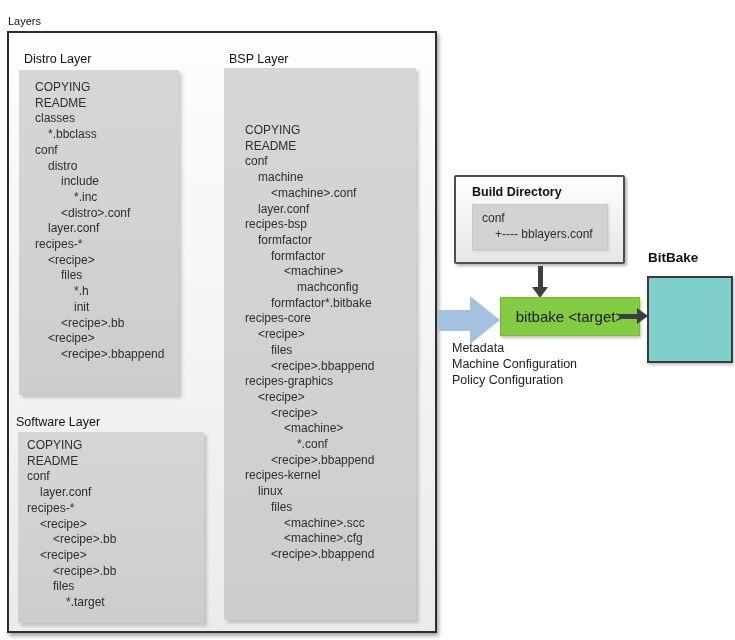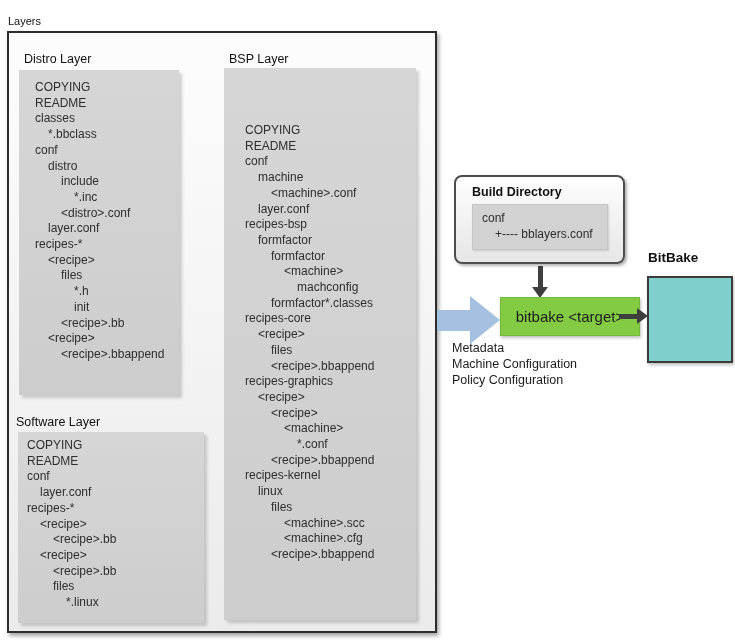--- a/index.html
+++ b/index.html
@@ -29,7 +29,7 @@
 
   
   .build-dir{position:absolute;left:454px;top:175px;width:167px;height:85px;
-             border:2px solid #4d4d4d;border-radius:8px;
+             border:2px solid #4d4d4d;border-radius:2px;
              background:linear-gradient(180deg,#fefefe,#e6e6e6);
              box-shadow:2px 2px 3px rgba(0,0,0,0.3);}
   .bd-label{position:absolute;left:16px;top:8px;font-size:12.5px;font-weight:bold;color:#111;}

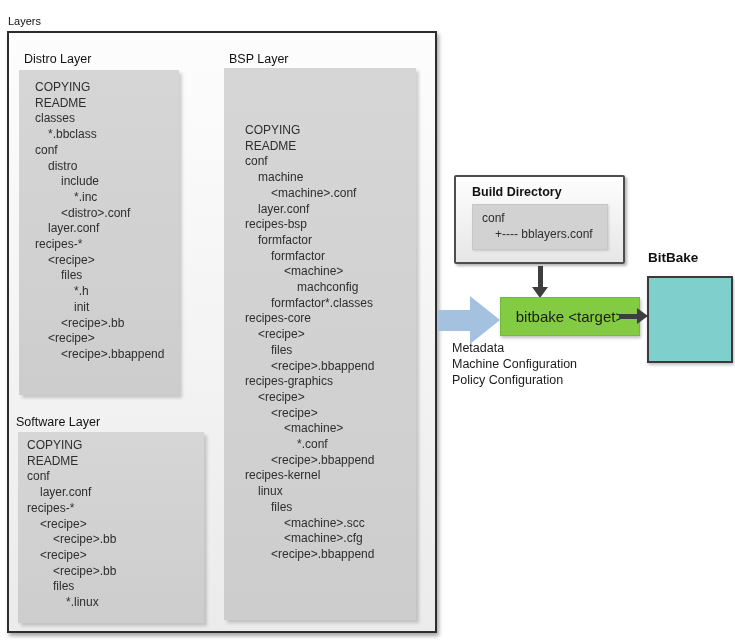--- a/index.html
+++ b/index.html
@@ -116,7 +116,7 @@
         <div class="tree-item" style="padding-left: 26px;">formfactor</div>
         <div class="tree-item" style="padding-left: 39px;">&lt;machine&gt;</div>
         <div class="tree-item" style="padding-left: 52px;">machconfig</div>
-        <div class="tree-item" style="padding-left: 26px;">formfactor*.classes</div>
+        <div class="tree-item" style="padding-left: 26px;">formfactor*.bitbake</div>
         <div class="tree-item" style="padding-left: 0px;">recipes-core</div>
         <div class="tree-item" style="padding-left: 13px;">&lt;recipe&gt;</div>
         <div class="tree-item" style="padding-left: 26px;">files</div>

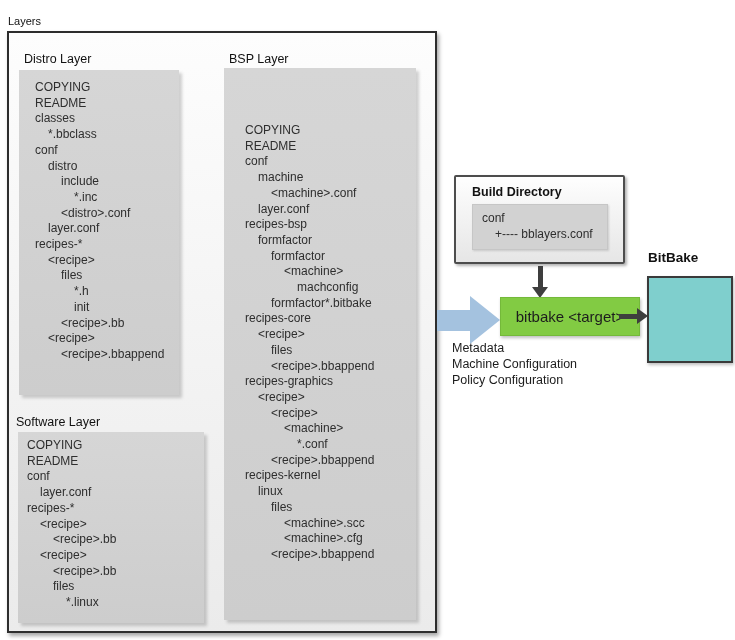--- a/index.html
+++ b/index.html
@@ -147,7 +147,7 @@
         <div class="tree-item" style="padding-left: 13px;">&lt;recipe&gt;</div>
         <div class="tree-item" style="padding-left: 26px;">&lt;recipe&gt;.bb</div>
         <div class="tree-item" style="padding-left: 26px;">files</div>
-        <div class="tree-item" style="padding-left: 39px;">*.linux</div>
+        <div class="tree-item" style="padding-left: 39px;">*.target</div>
       </div>
   </div>
 

